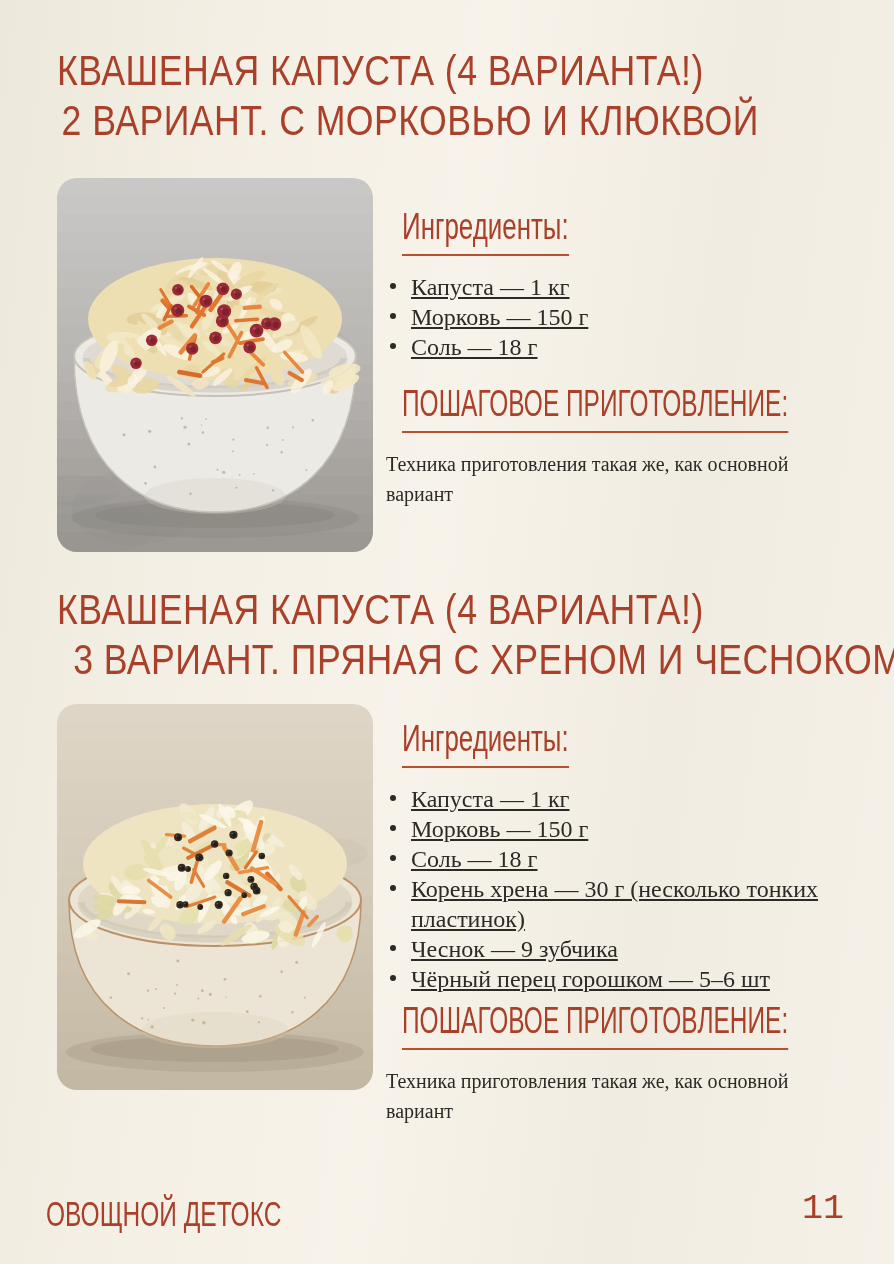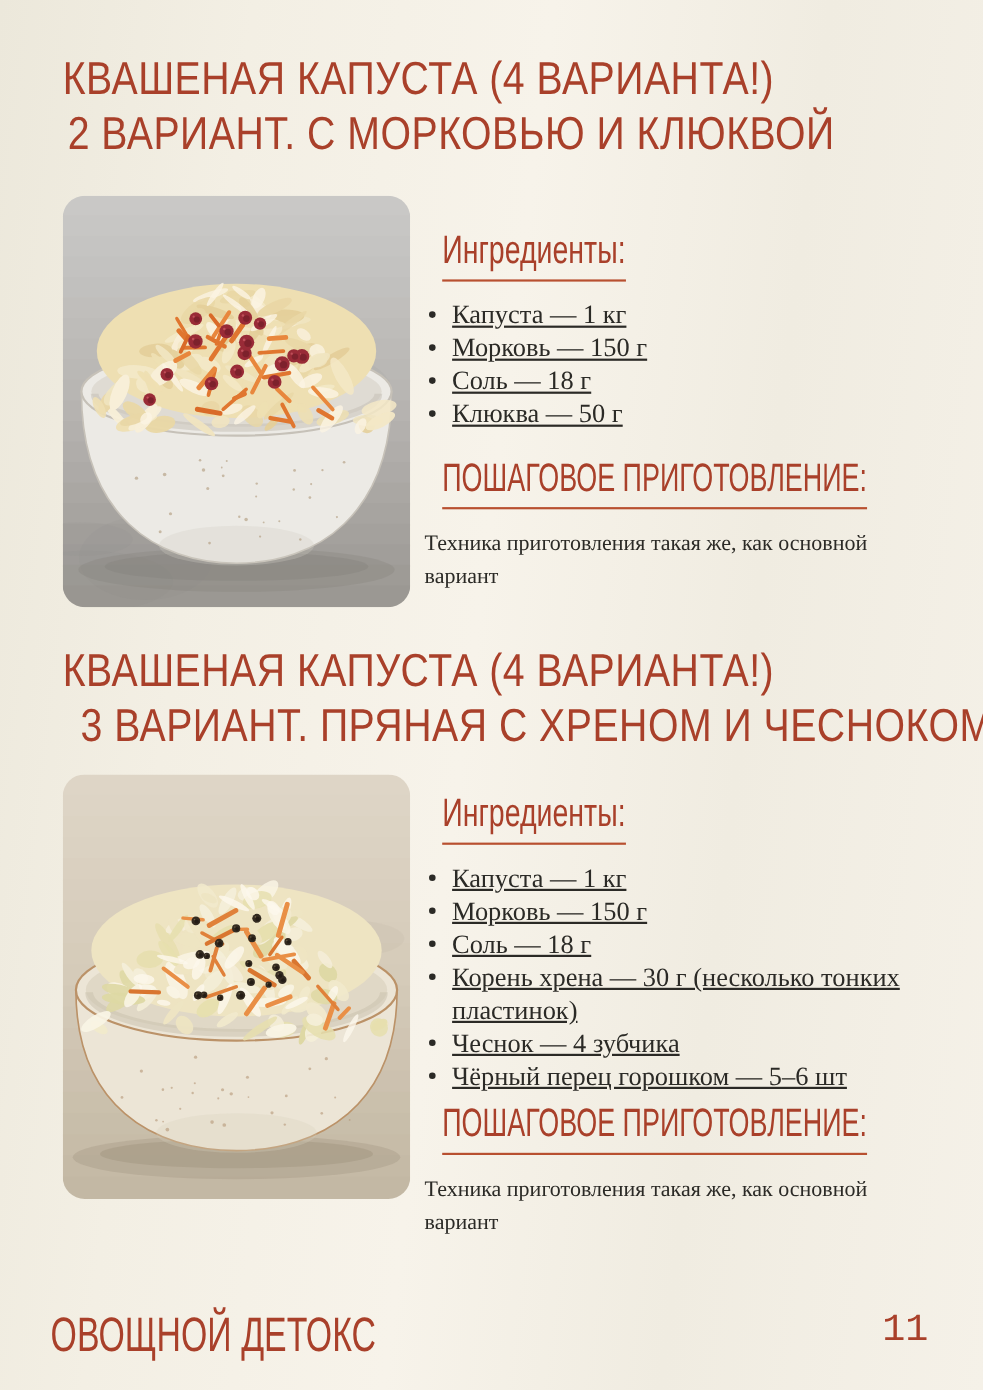--- a/index.html
+++ b/index.html
@@ -312,7 +312,6 @@
         <li>Капуста — 1 кг</li>
         <li>Морковь — 150 г</li>
         <li>Соль — 18 г</li>
-        <li>Клюква — 50 г</li>
       </ul>
     <h2 class="sec steps"><span class="cond cond-steps">ПОШАГОВОЕ ПРИГОТОВЛЕНИЕ:</span></h2>
     <p class="steps-text">Техника приготовления такая же, как основной вариант</p>

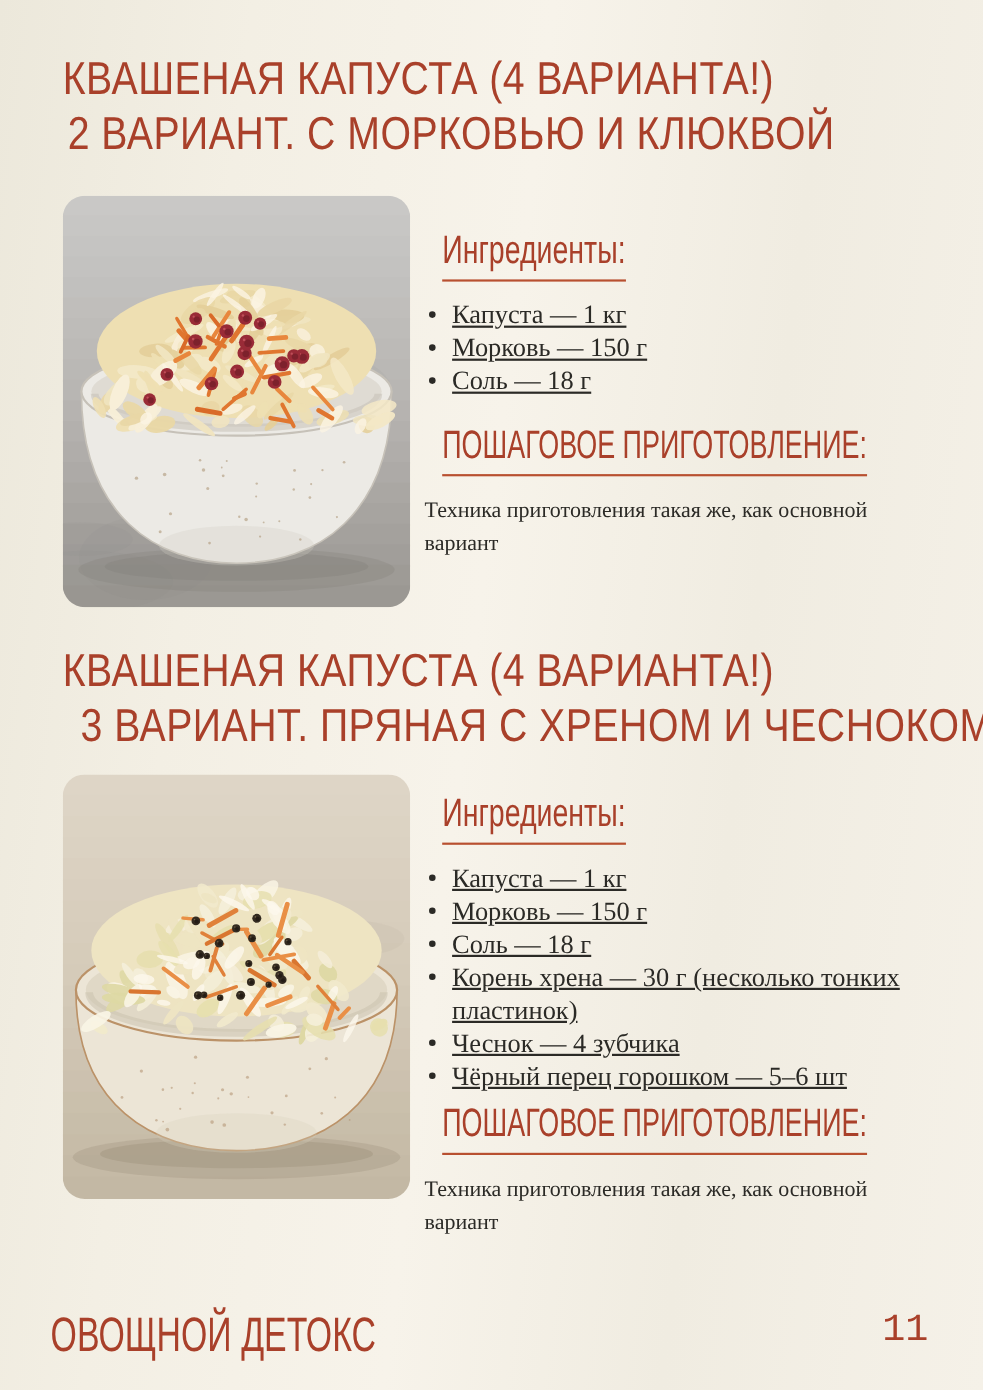--- a/index.html
+++ b/index.html
@@ -583,7 +583,7 @@
         <li>Морковь — 150 г</li>
         <li>Соль — 18 г</li>
         <li>Корень хрена — 30 г (несколько тонких пластинок)</li>
-        <li>Чеснок — 4 зубчика</li>
+        <li>Чеснок — 9 зубчика</li>
         <li>Чёрный перец горошком — 5–6 шт</li>
       </ul>
     <h2 class="sec steps"><span class="cond cond-steps">ПОШАГОВОЕ ПРИГОТОВЛЕНИЕ:</span></h2>

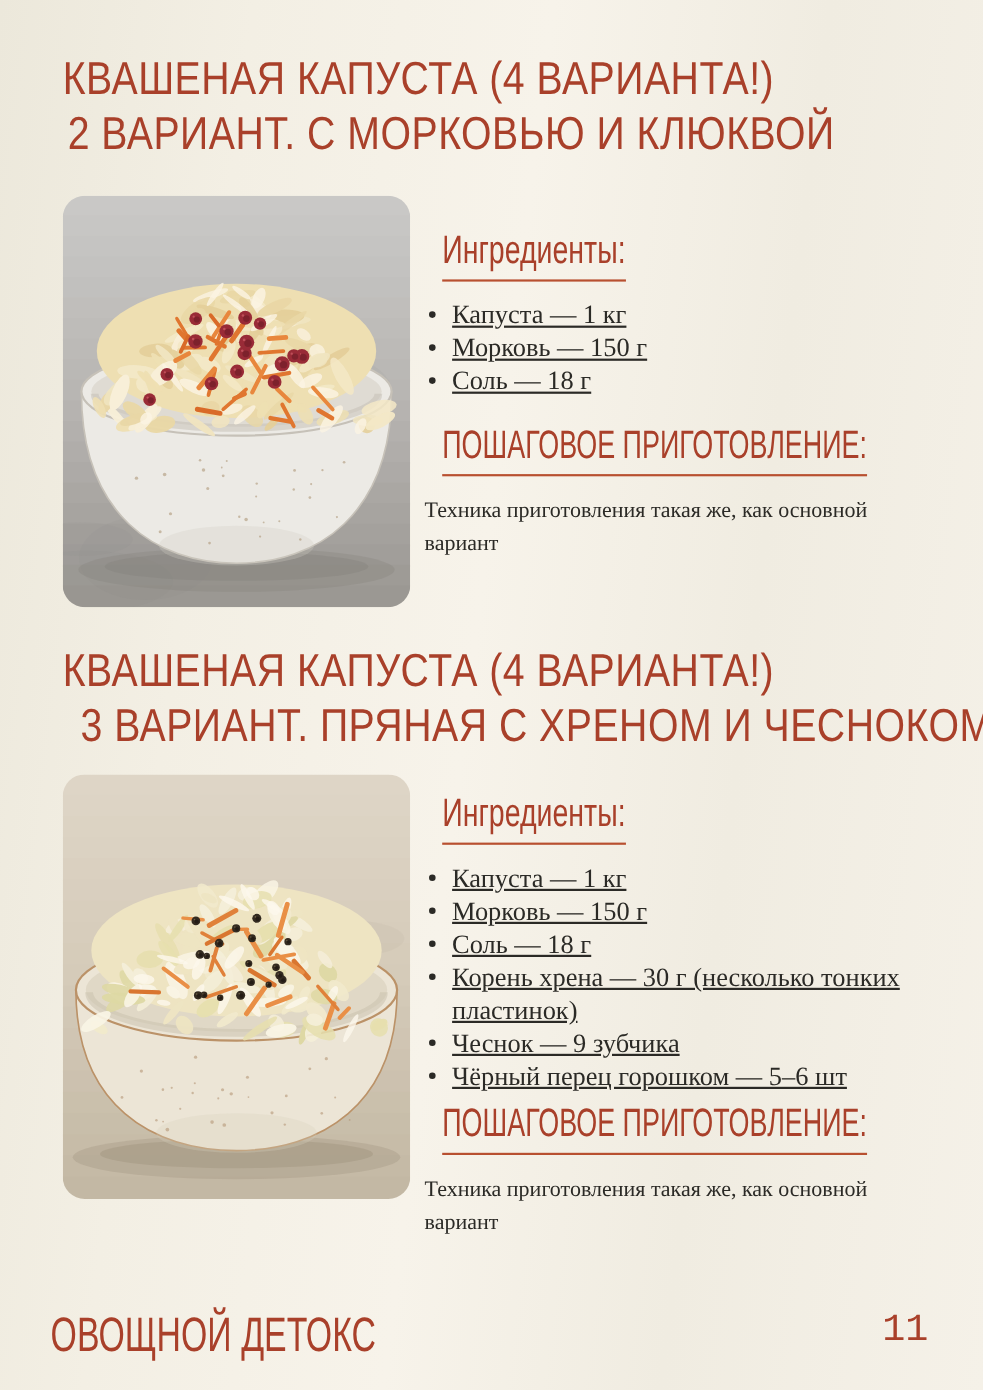--- a/index.html
+++ b/index.html
@@ -42,7 +42,7 @@
 
   
   .brand{position:absolute;left:46px;top:1197px;font-family:"Liberation Sans",sans-serif;
-    font-size:44px;line-height:34px;color:var(--accent);white-space:nowrap;}
+    font-size:35px;line-height:34px;color:var(--accent);white-space:nowrap;}
   .cond-f{display:inline-block;transform:scaleX(.7);transform-origin:left center;}
   .pagenum{position:absolute;right:50px;top:1190px;font-size:35px;line-height:38px;
     color:var(--accent);font-family:Liberation Mono, monospace;}

